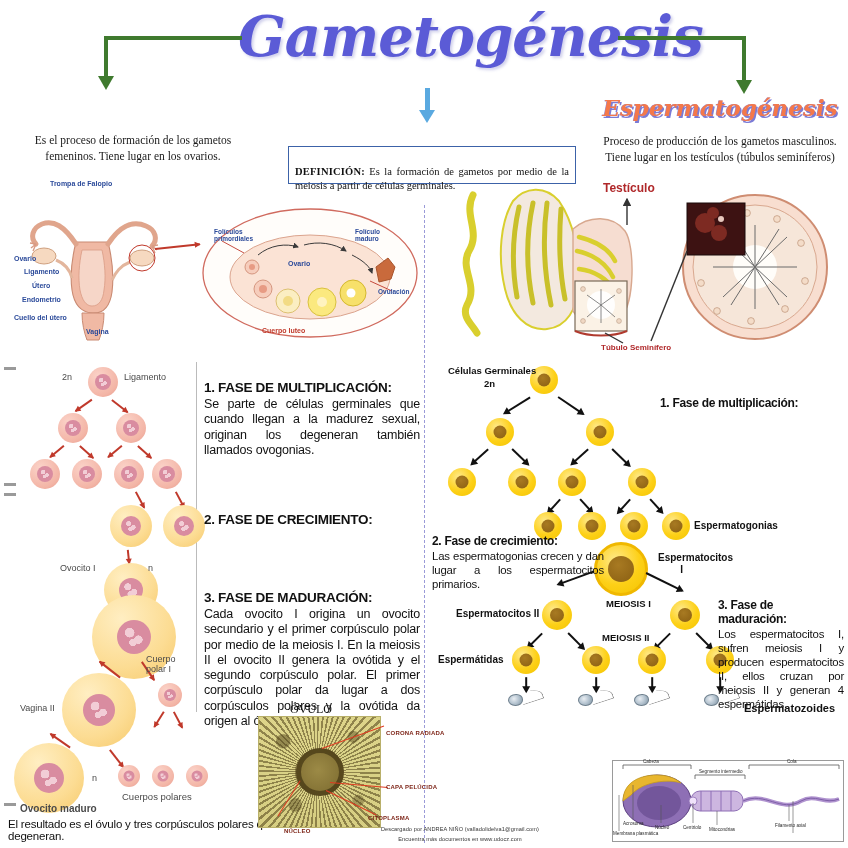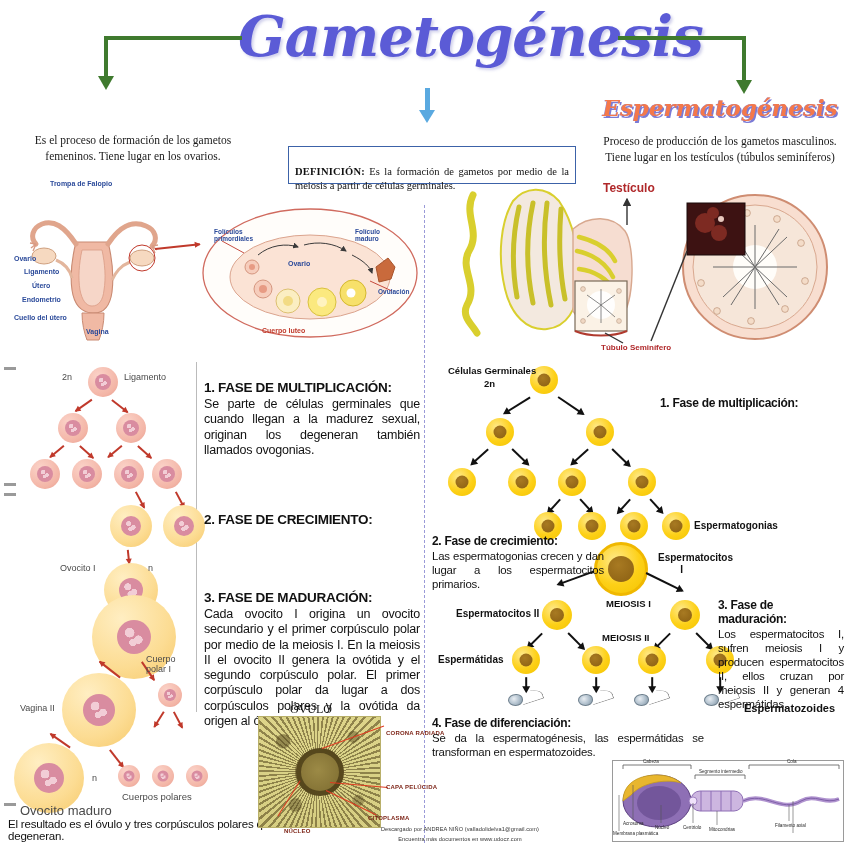--- a/index.html
+++ b/index.html
@@ -634,10 +634,6 @@
     <span class="h">3. Fase de maduración:</span>
     <span class="b">Los espermatocitos I, sufren meiosis I y producen espermatocitos II, ellos cruzan por meiosis II y generan 4 espermátidas.</span>
   </div>
-  <div class="phase small" style="left:432px; top:716px; width:272px;">
-    <span class="h">4. Fase de diferenciación:</span>
-    <span class="b">Se da la espermatogénesis, las espermátidas se transforman en espermatozoides.</span>
-  </div>
 
   <div class="spermdiag">
     <svg width="230" height="80" viewBox="0 0 230 80">

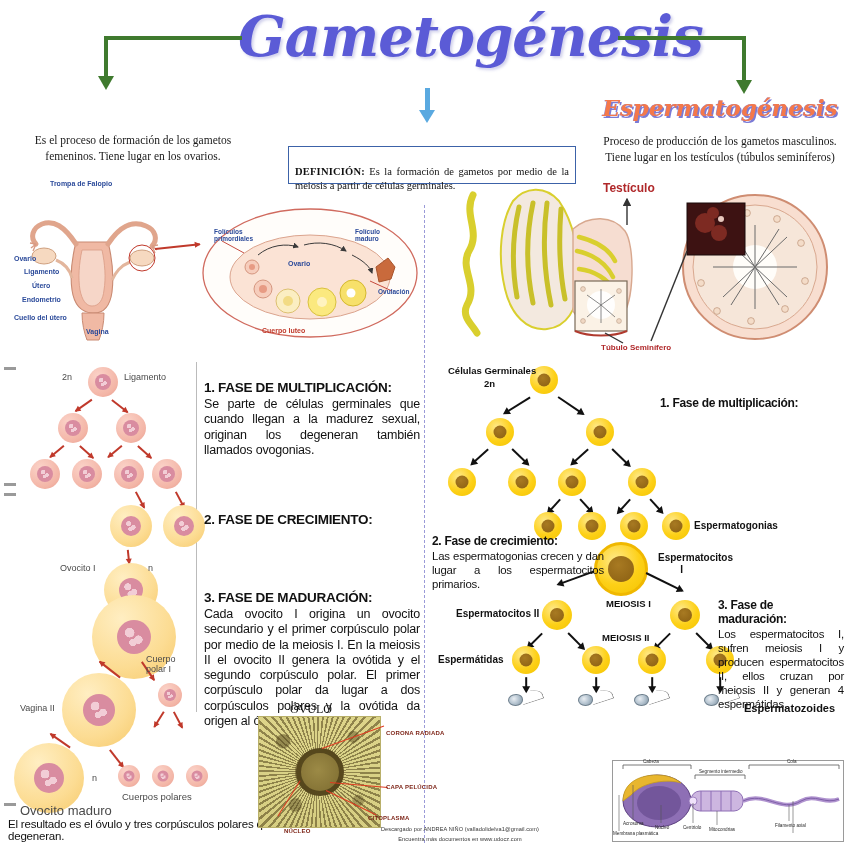--- a/index.html
+++ b/index.html
@@ -368,7 +368,7 @@
         <div class="nuc" style="width:30px;height:30px;"></div>
       </div>
     <div class="caption thin" style="left:92px; top:418px; font-size:9px; color:#4a4a4a; font-weight:normal;">n</div>
-    <div class="caption thin" style="left:20px; top:448px; font-size:13px; color:#4a4a4a; font-weight:normal;">Ovocito maduro</div>
+    <div class="caption thin" style="left:20px; top:448px; font-size:10px; color:#4a4a4a; font-weight:bold;">Ovocito maduro</div>
 
     <div class="ared" style="left:110px; top:394px; width:22px; transform:rotate(52deg);"></div>
     <div class="ared" style="left:164px; top:356px; width:18px; transform:rotate(122deg);"></div>

